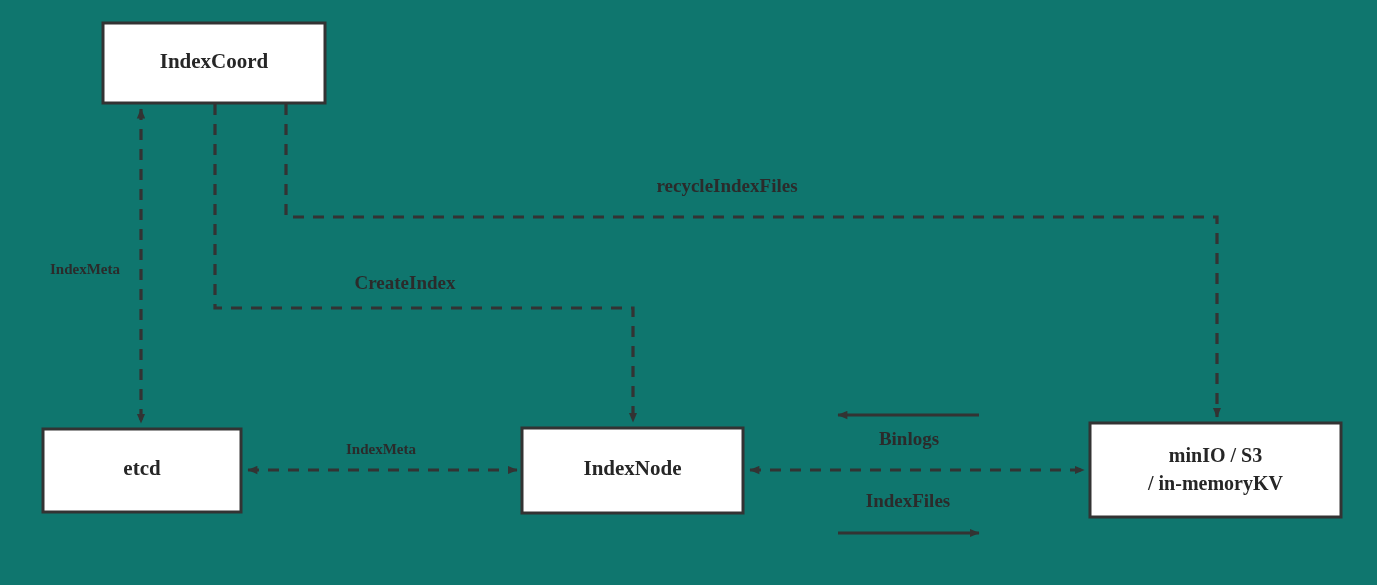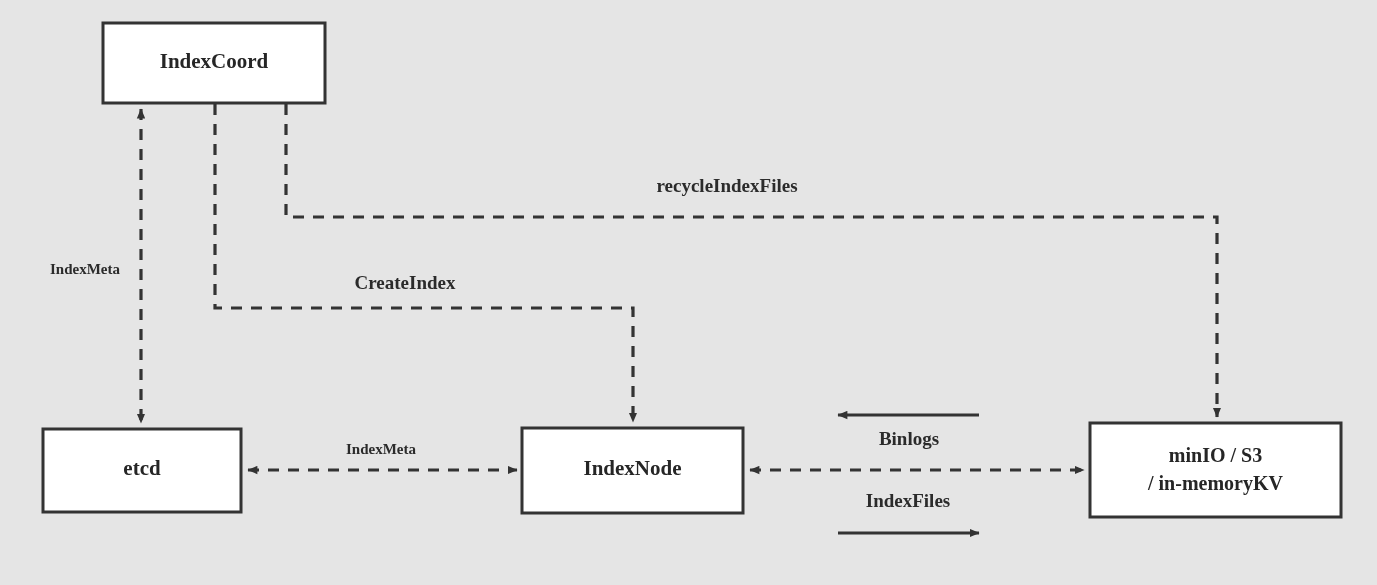--- a/index.html
+++ b/index.html
@@ -17,7 +17,7 @@
     position: relative;
     width: 1377px;
     height: 585px;
-    background: #e5e5e5;
+    background: #0f766e;
   }
   svg#diagram-svg {
     position: absolute;

